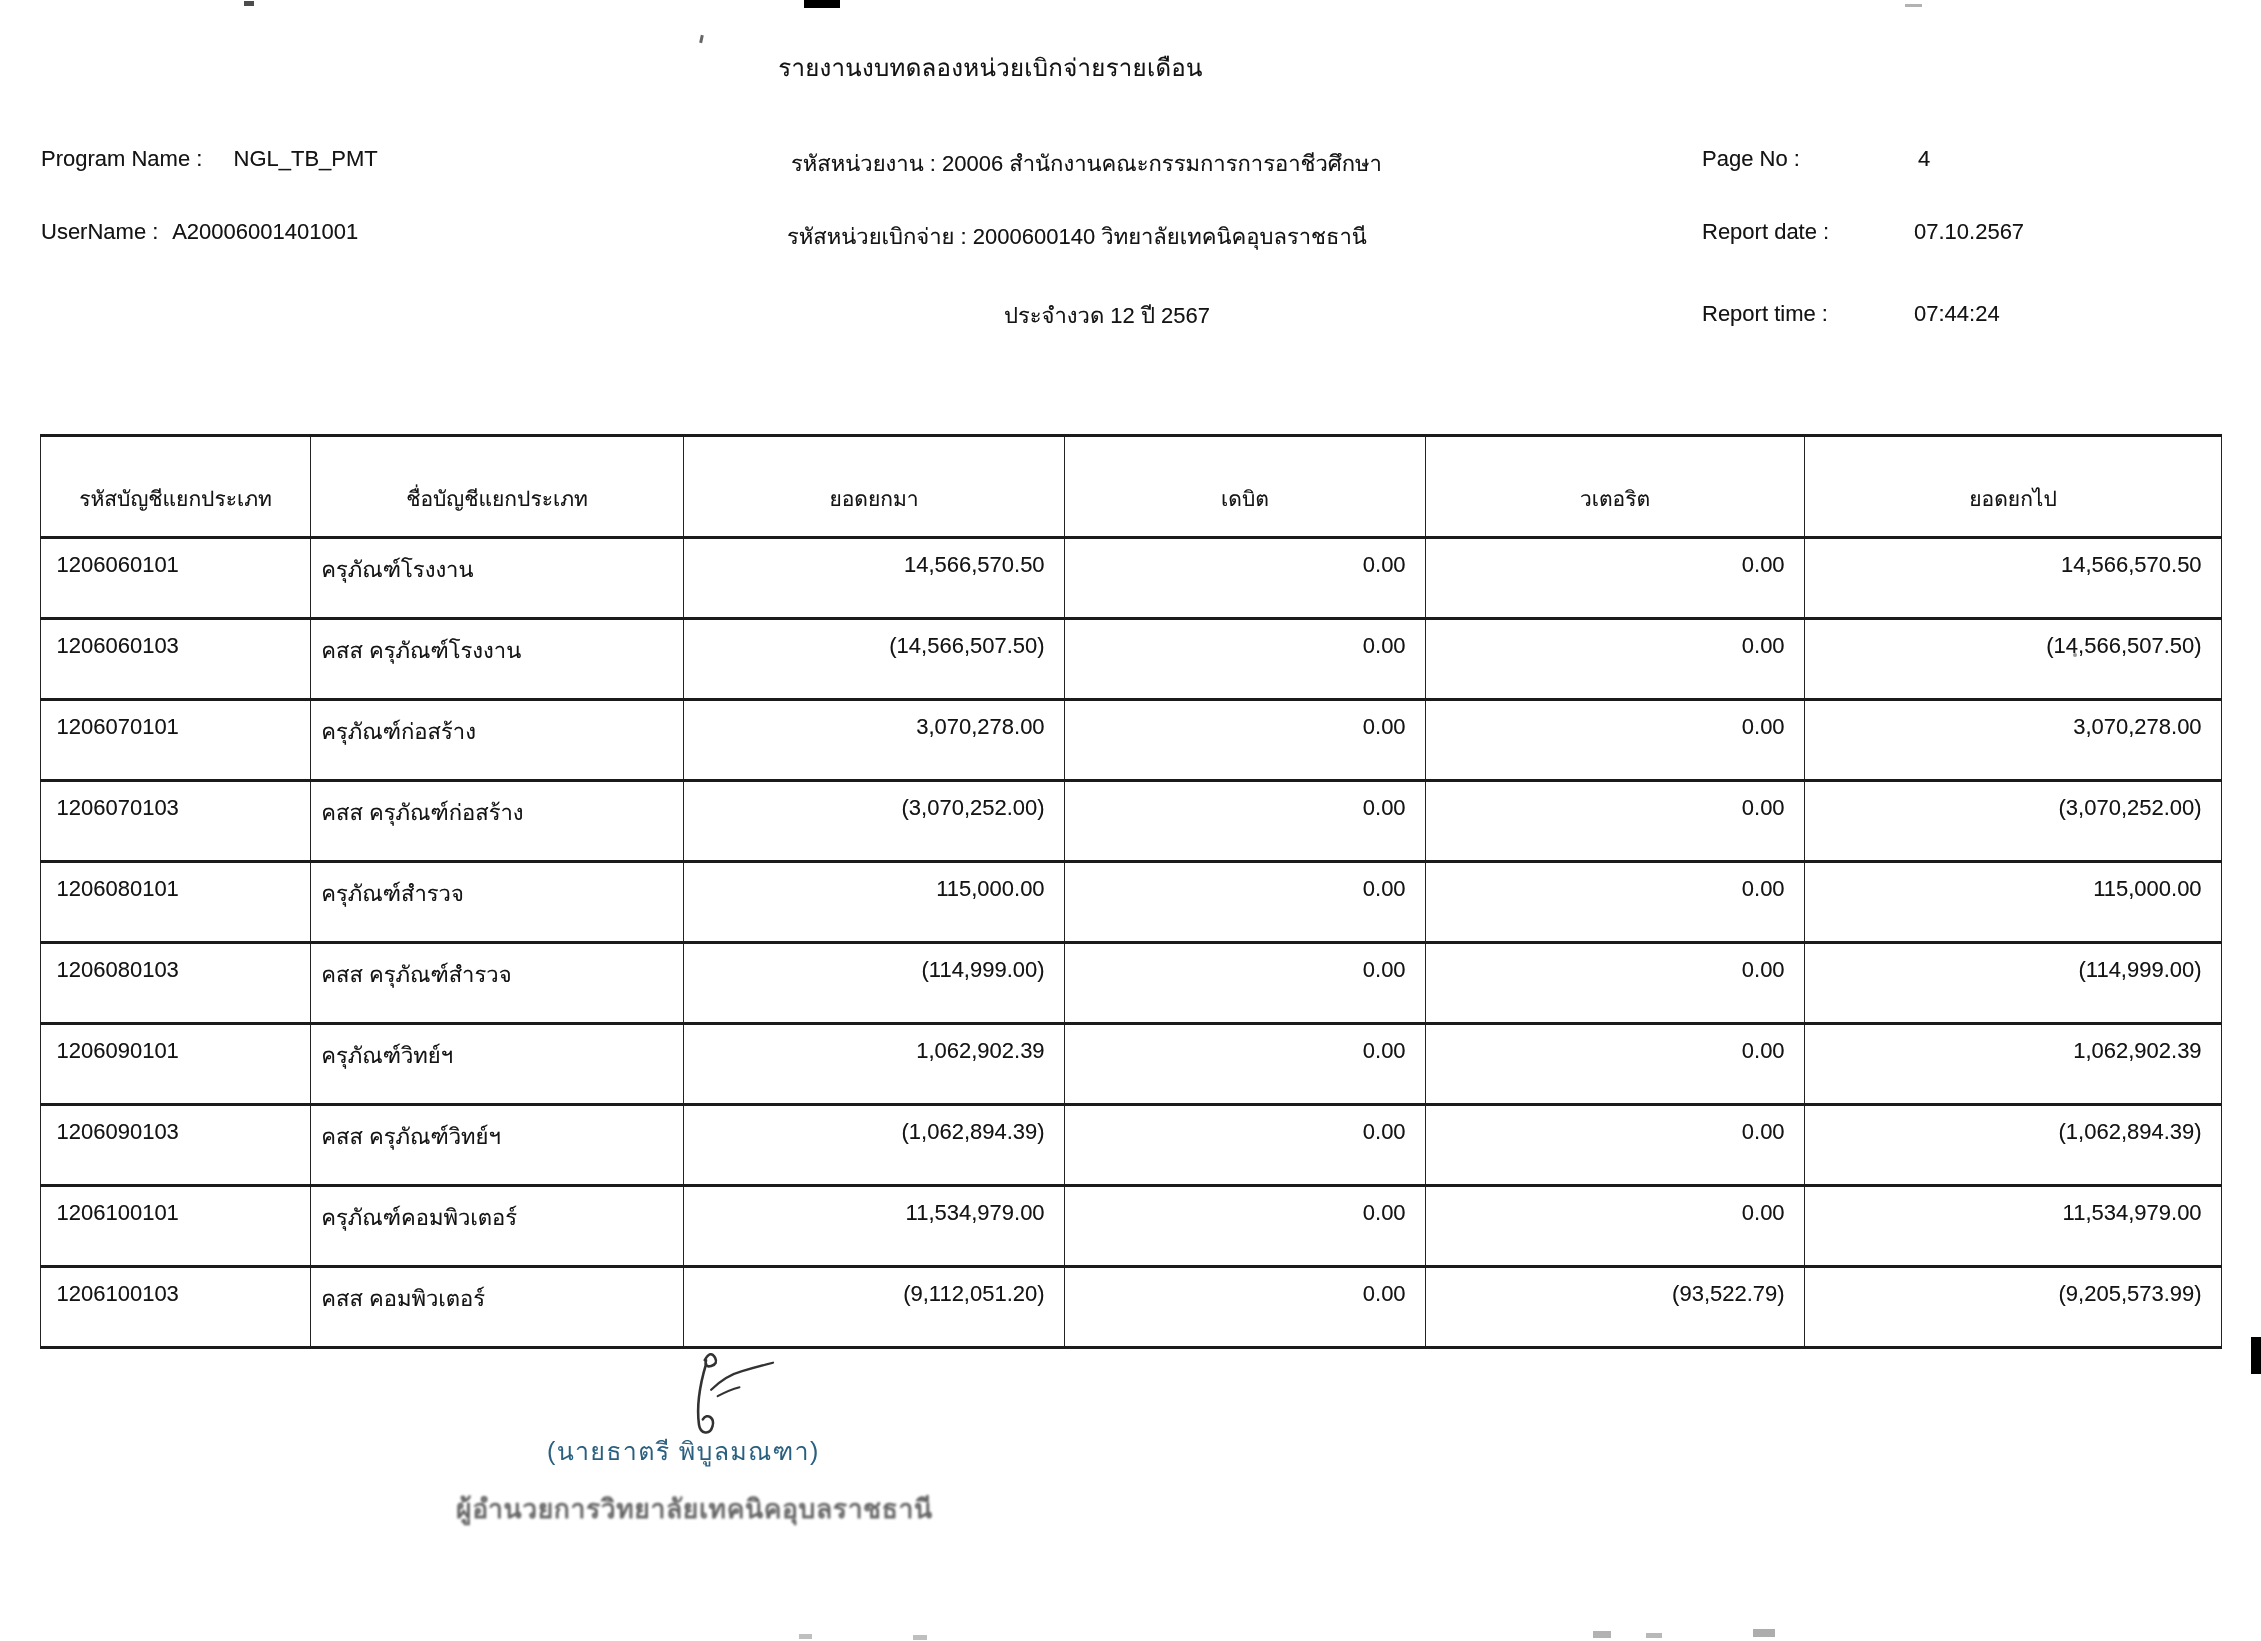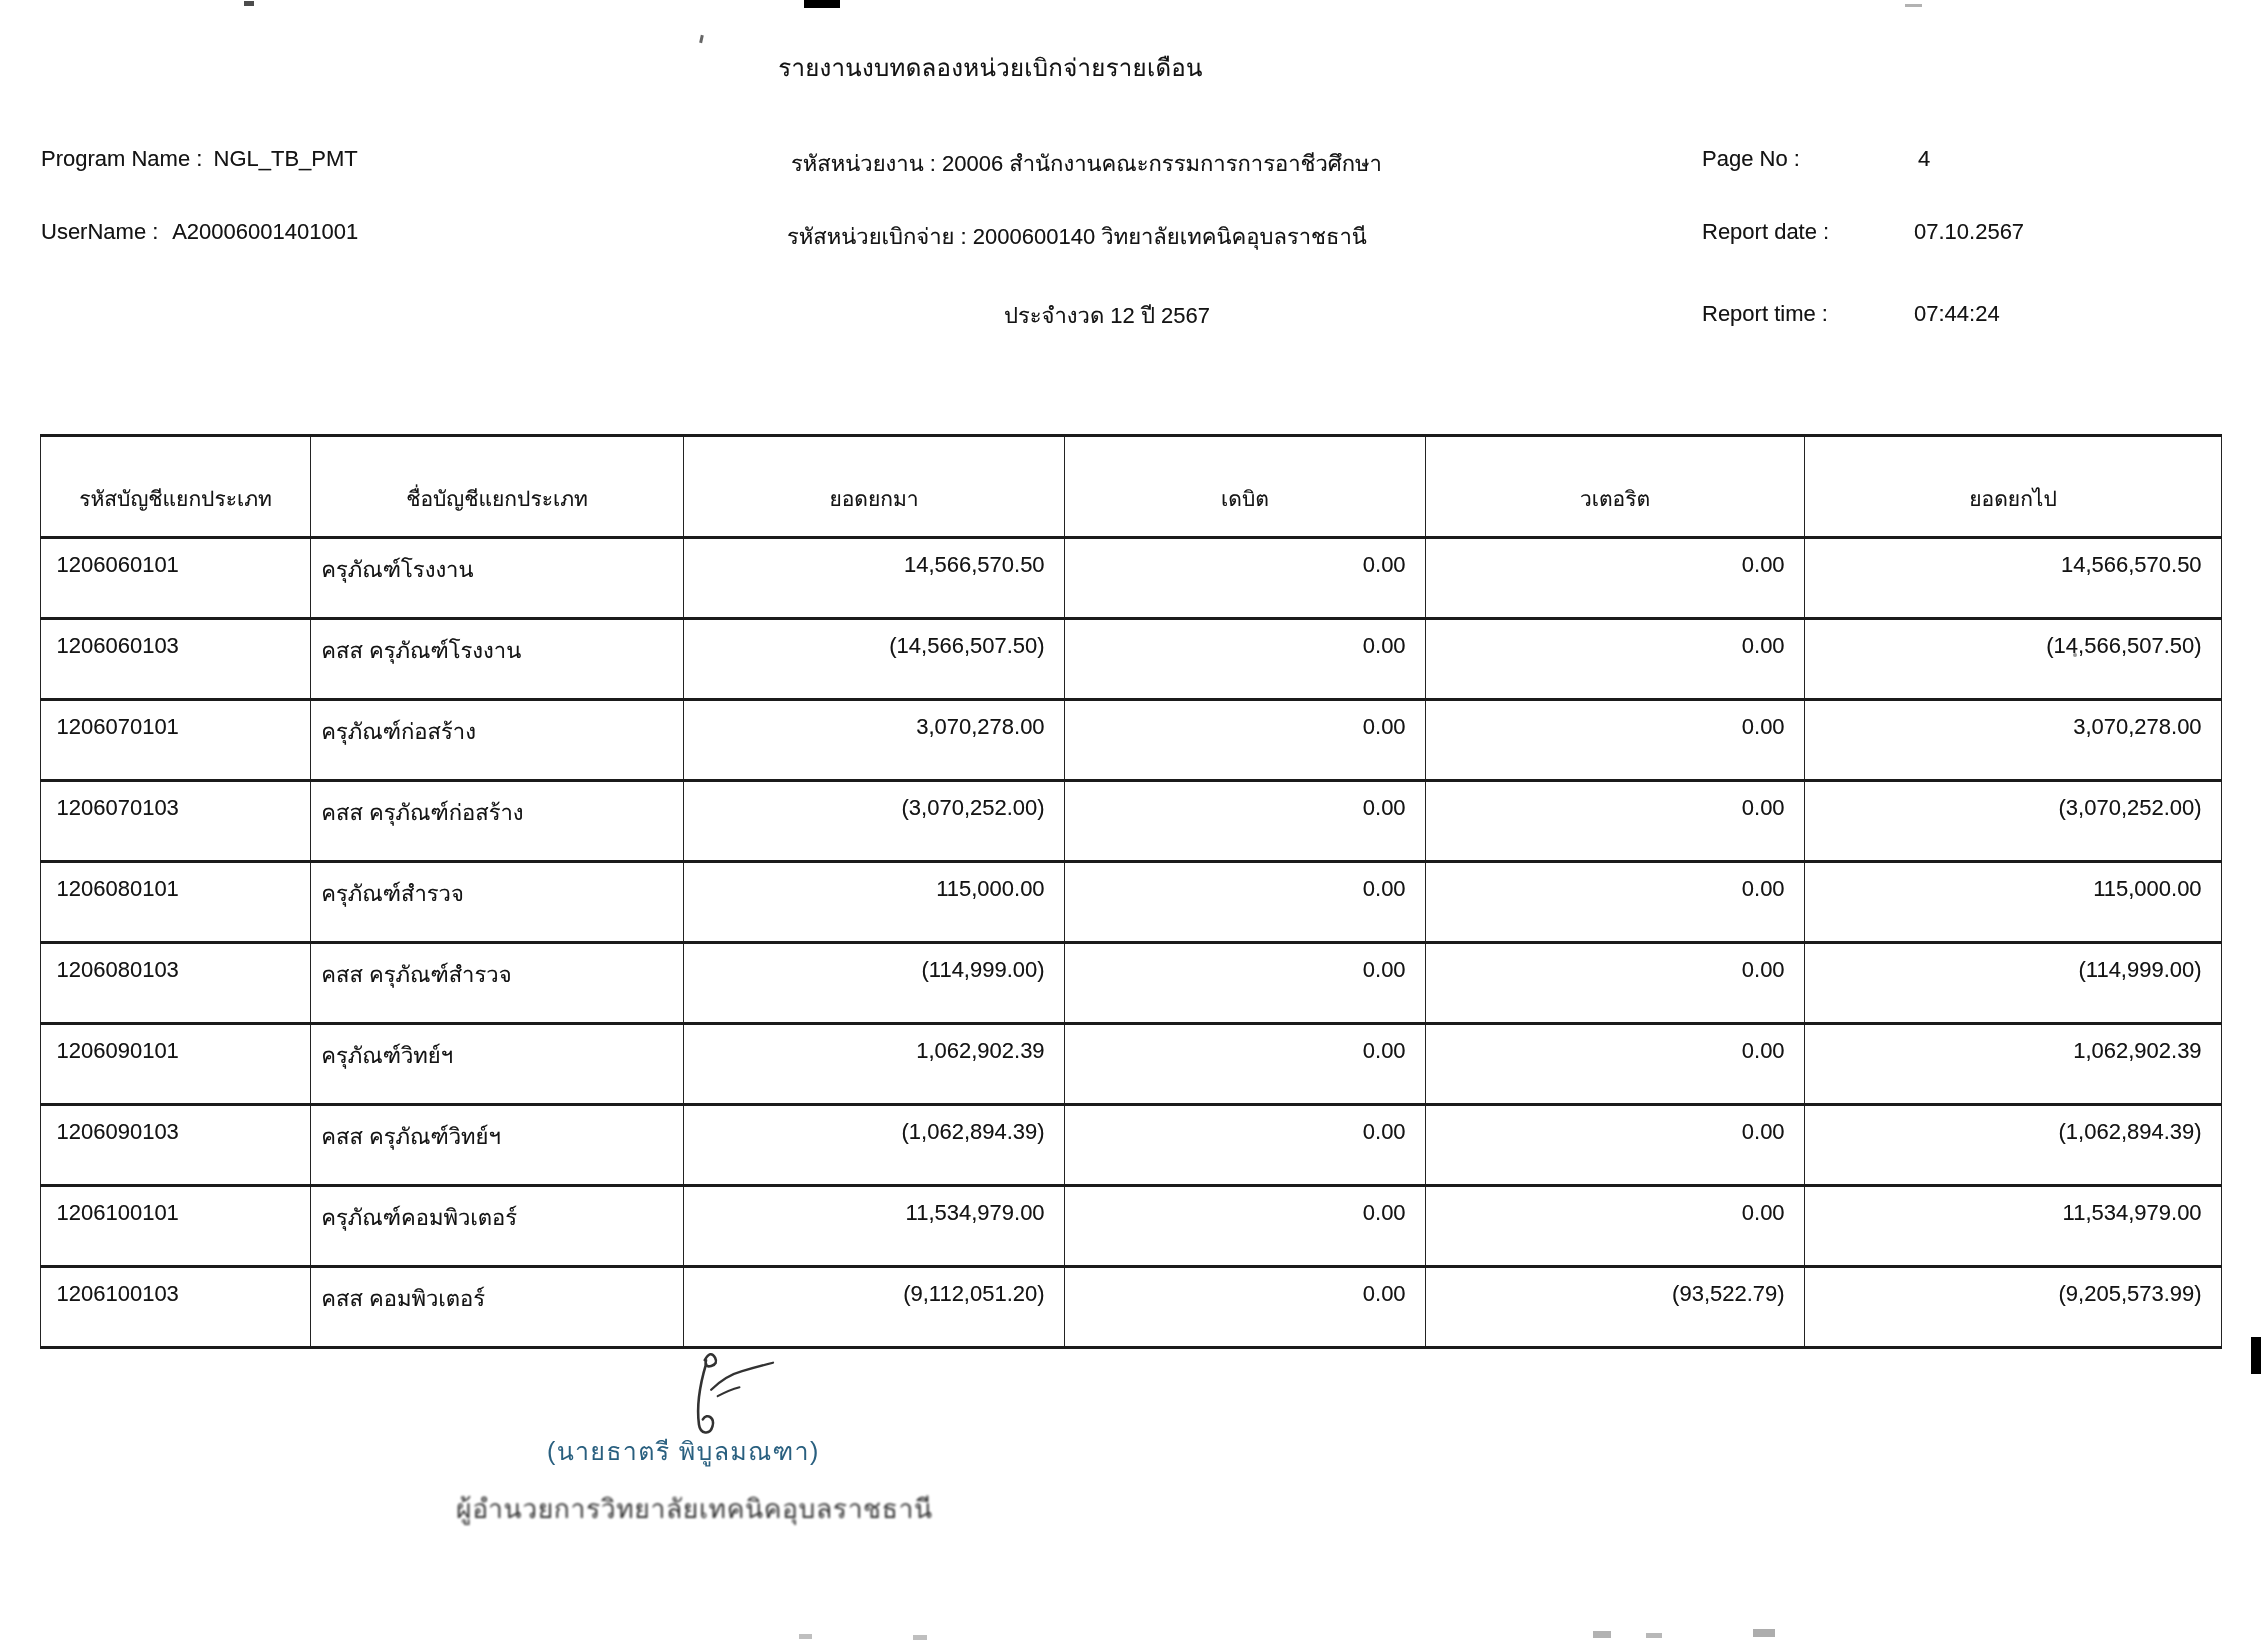--- a/index.html
+++ b/index.html
@@ -91,7 +91,7 @@
 
 <div class="abs hline ink" style="left:41px; top:146px;">
   <span>Program Name :</span>
-  <span style="margin-left:5px;">NGL_TB_PMT</span>
+  <span style="margin-left:25px;">NGL_TB_PMT</span>
 </div>
 <div class="abs hline ink" style="left:41px; top:219px;">
   <span>UserName :</span>

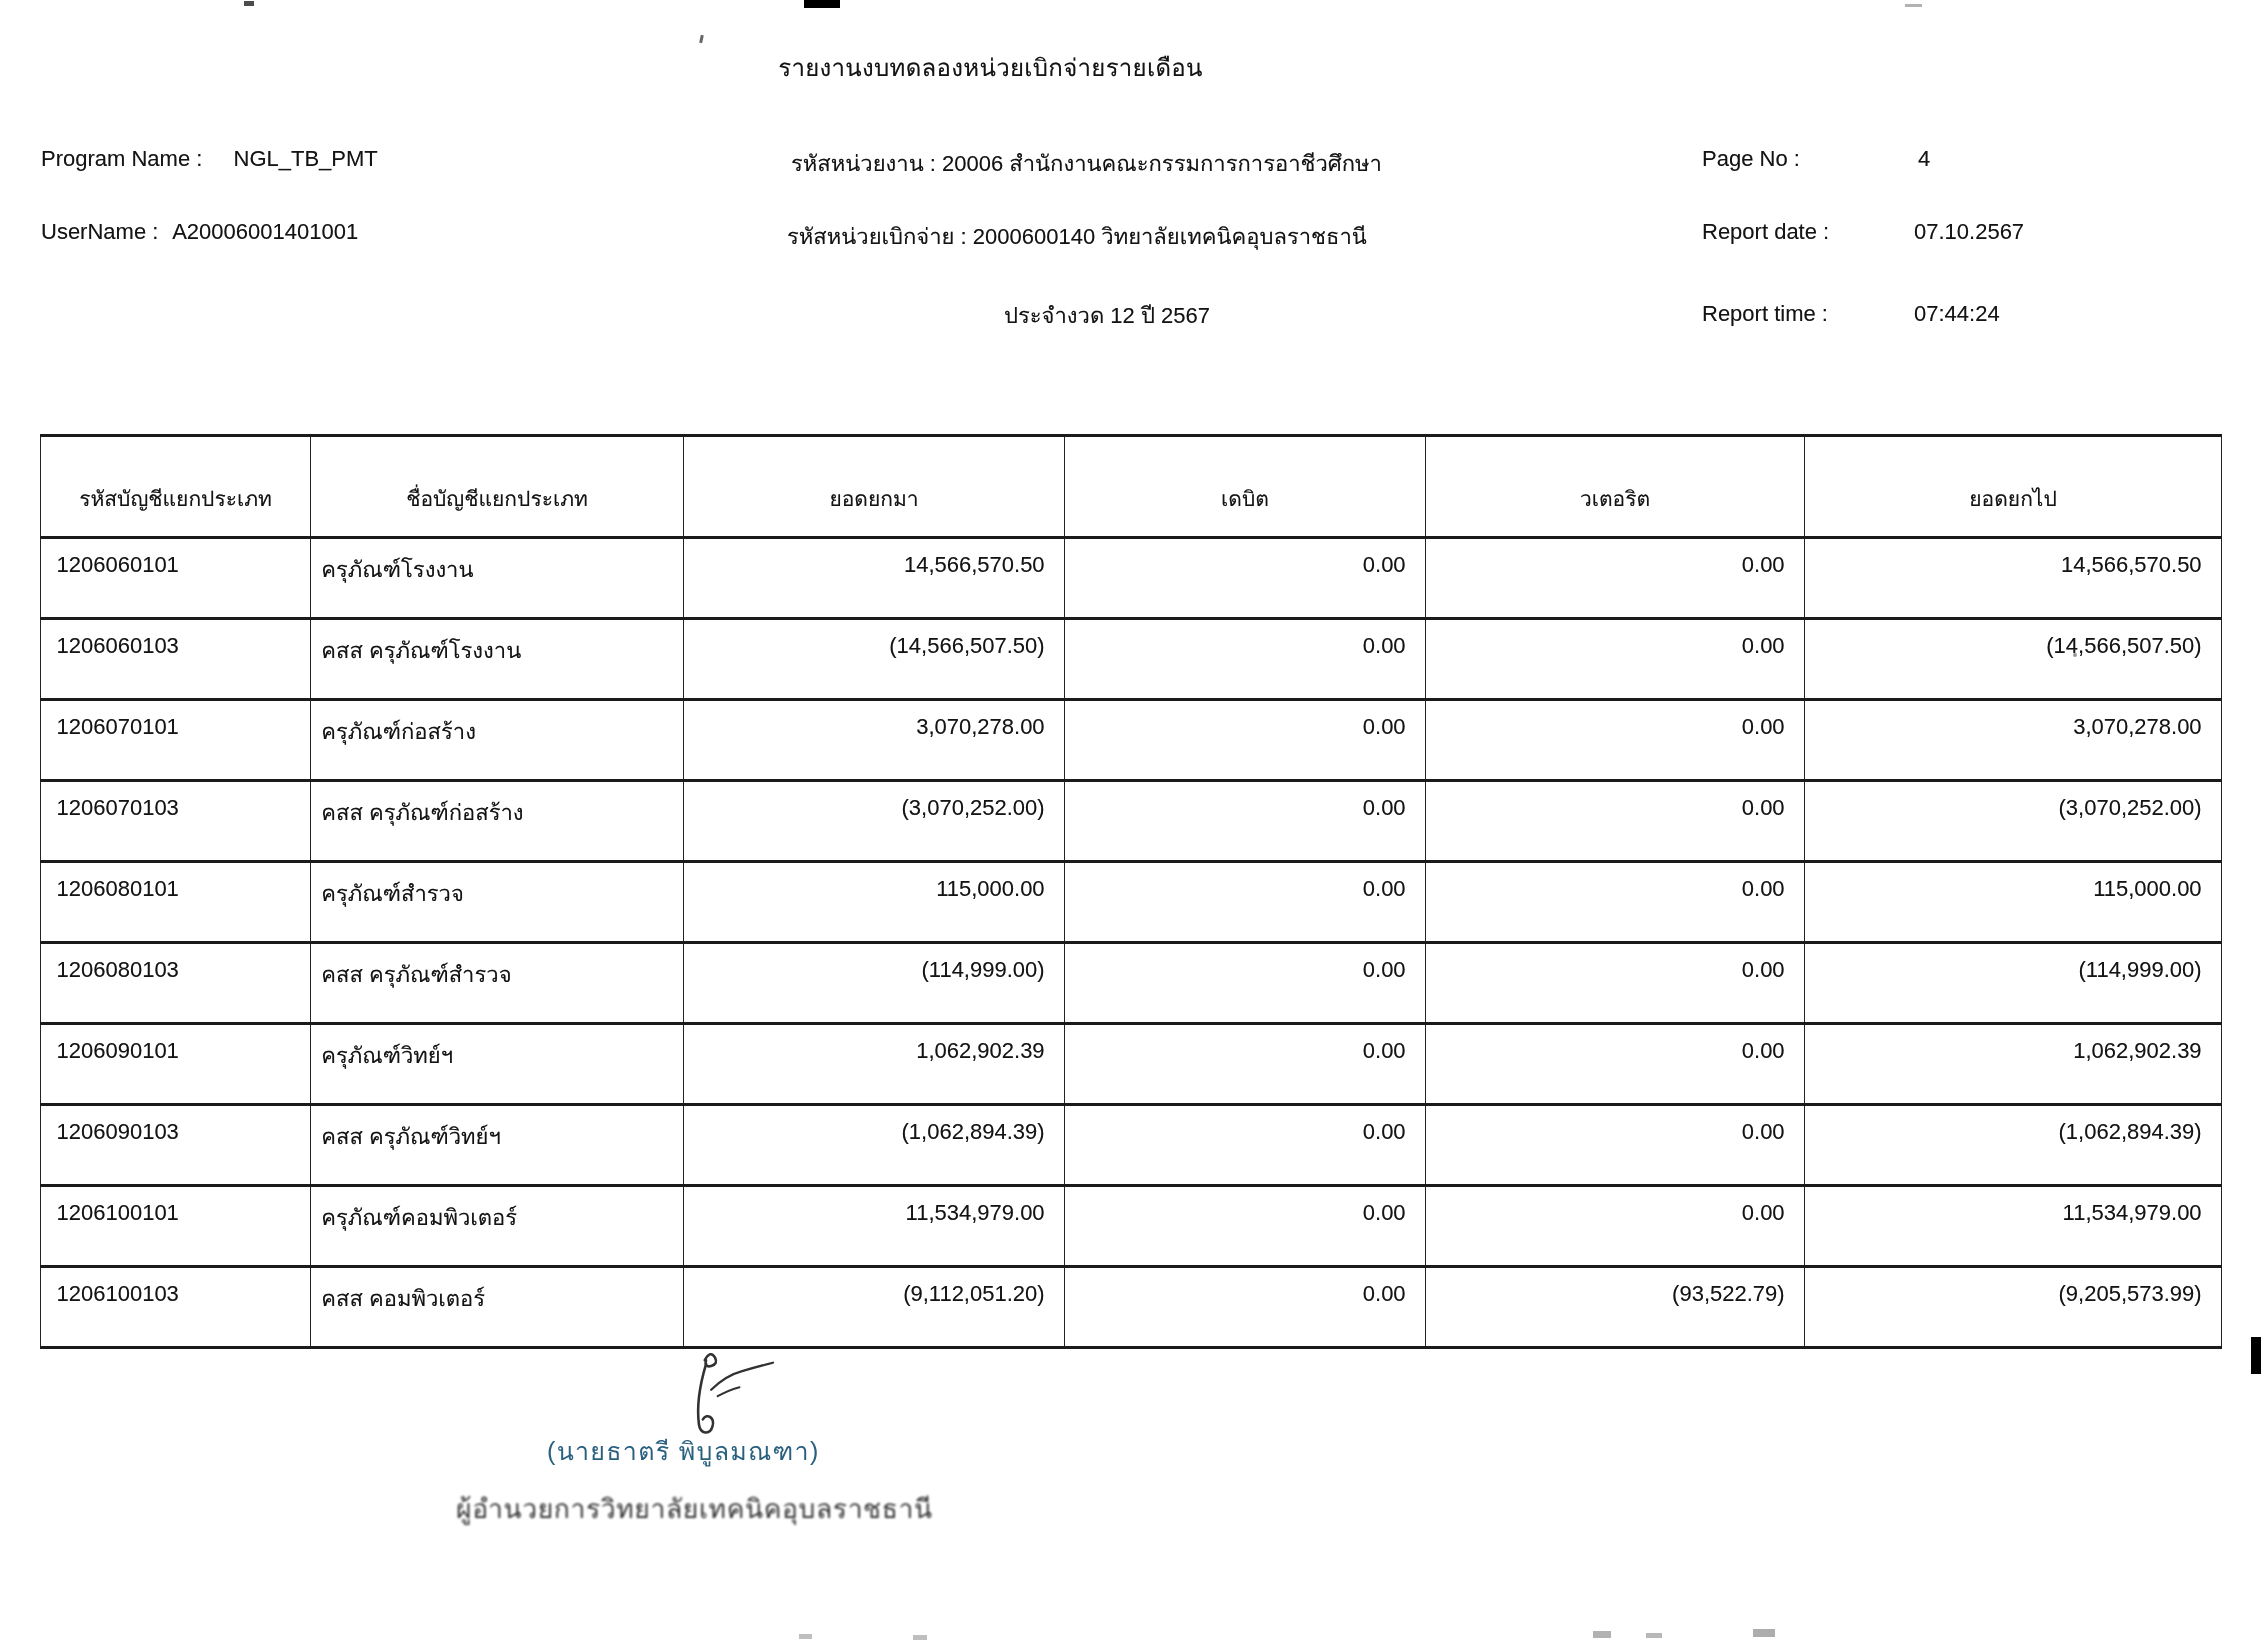--- a/index.html
+++ b/index.html
@@ -71,8 +71,8 @@
   }
   .stamp2 {
     left:456px; top:1488px;
-    font-size:26.5px; font-weight:400;
-    color:#000000;
+    font-size:26.5px; font-weight:700;
+    color:#404040;
     letter-spacing:0.6px;
     filter:blur(0.8px);
     opacity:.8;

